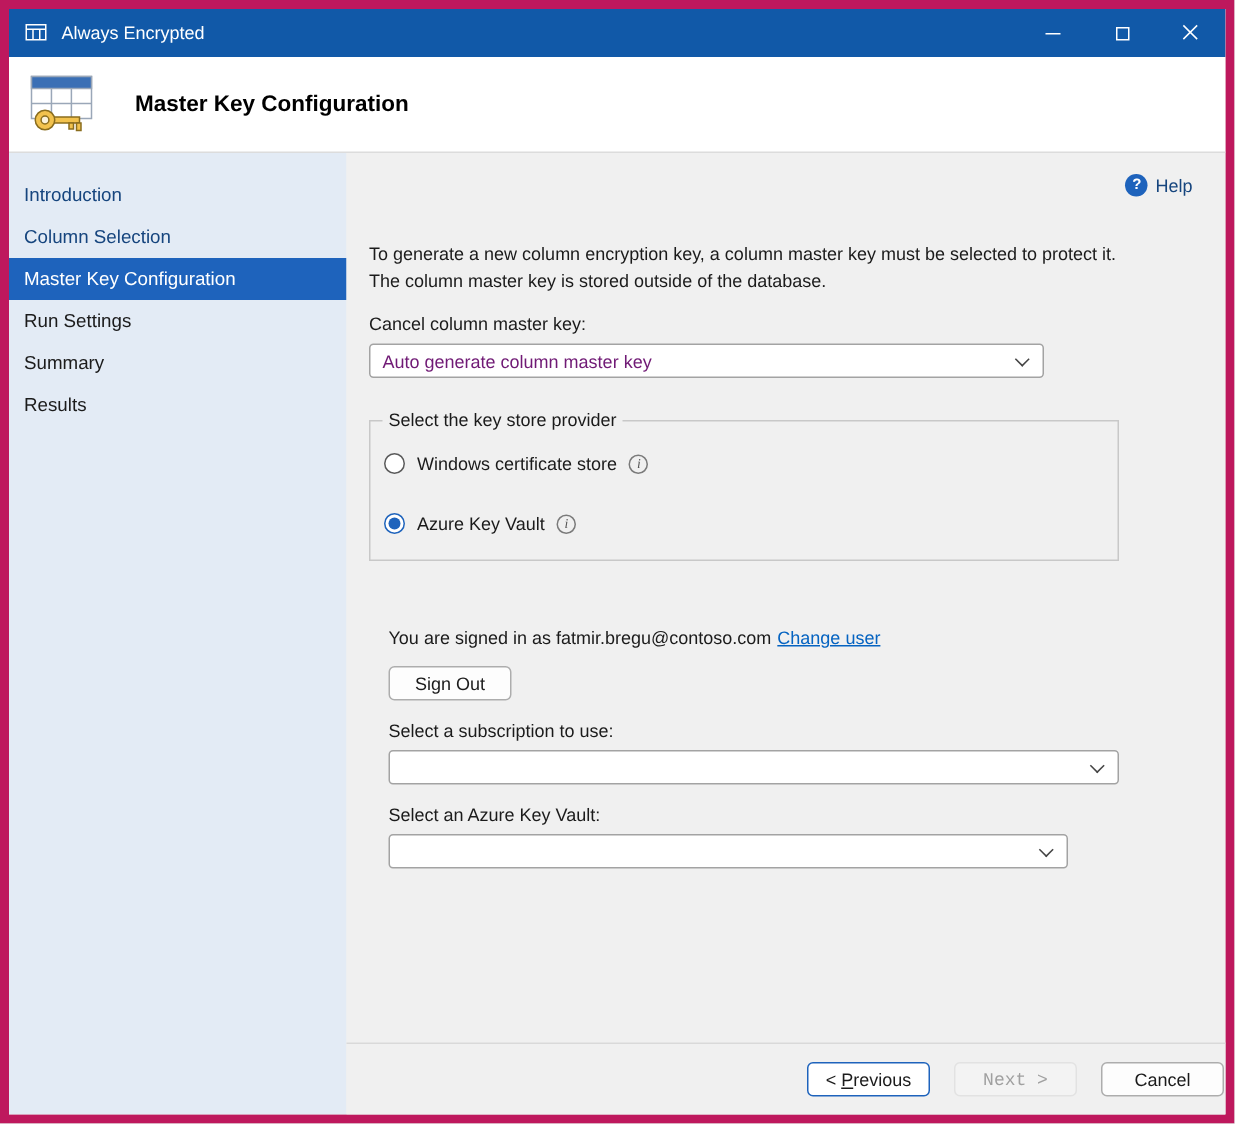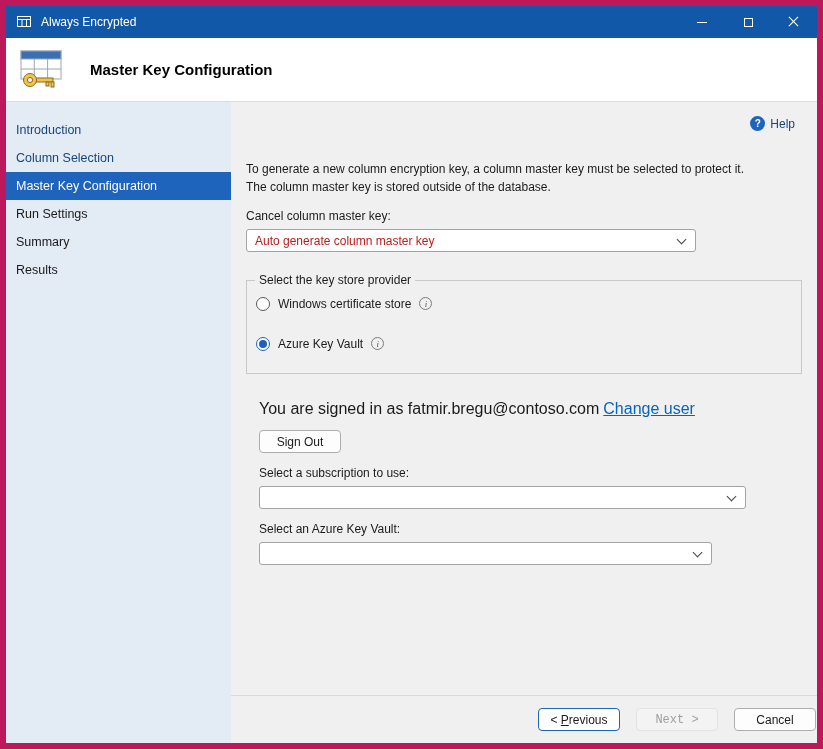--- a/index.html
+++ b/index.html
@@ -74,7 +74,7 @@
     border:1px solid #A3A3A3;border-radius:3px;
     display:flex;align-items:center;
     padding:0 40px 0 8px;position:relative;
-    font-size:12px;color:#b91c1c;width:450px;cursor:pointer;
+    font-size:12px;color:#701a75;width:450px;cursor:pointer;
   }
   .dropdown .chevron{
     position:absolute;right:10px;top:6px;width:7px;height:7px;

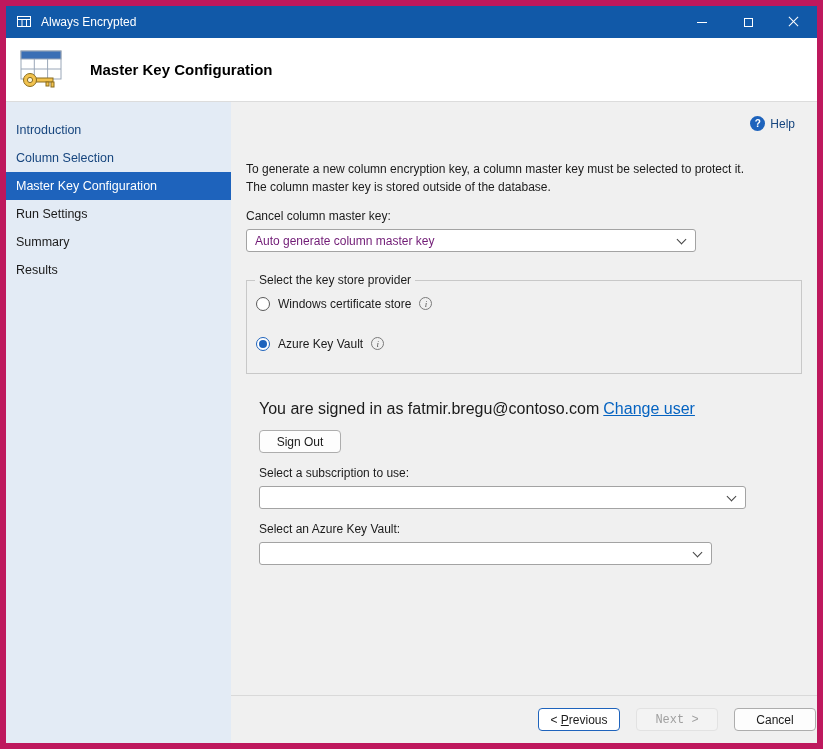--- a/index.html
+++ b/index.html
@@ -85,7 +85,7 @@
   .dropdown.w-vault{width:453px;}
 
   .groupbox{
-    margin-top:28px;width:556px;border:1px solid #C8C8C8;
+    margin-top:28px;width:500px;border:1px solid #C8C8C8;
     position:relative;padding:12px 0 12px 9px;
   }
   .legend{

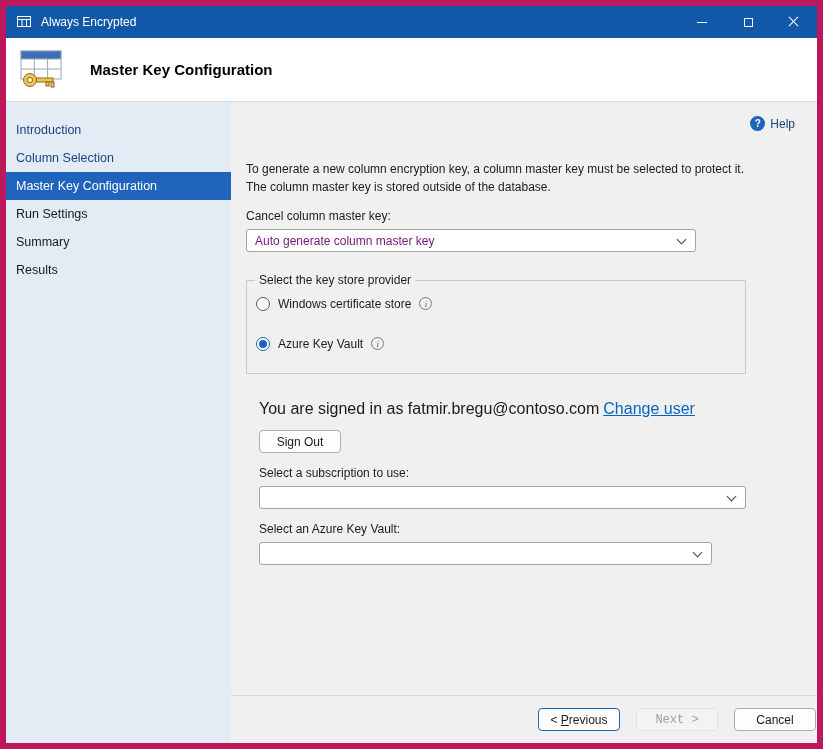--- a/index.html
+++ b/index.html
@@ -92,7 +92,7 @@
     position:absolute;top:-8px;left:8px;background:#F0F0F0;
     padding:0 4px;font-size:12px;color:#1b1b1b;
   }
-  .radio-row{display:flex;align-items:flex-start;margin-top:4px;height:24px;font-size:12px;color:#1b1b1b;cursor:pointer;}
+  .radio-row{display:flex;align-items:center;margin-top:4px;height:24px;font-size:12px;color:#1b1b1b;cursor:pointer;}
   .radio-row + .radio-row{margin-top:16px;}
   .radio{
     width:14px;height:14px;border-radius:50%;border:1px solid #5A5A5A;

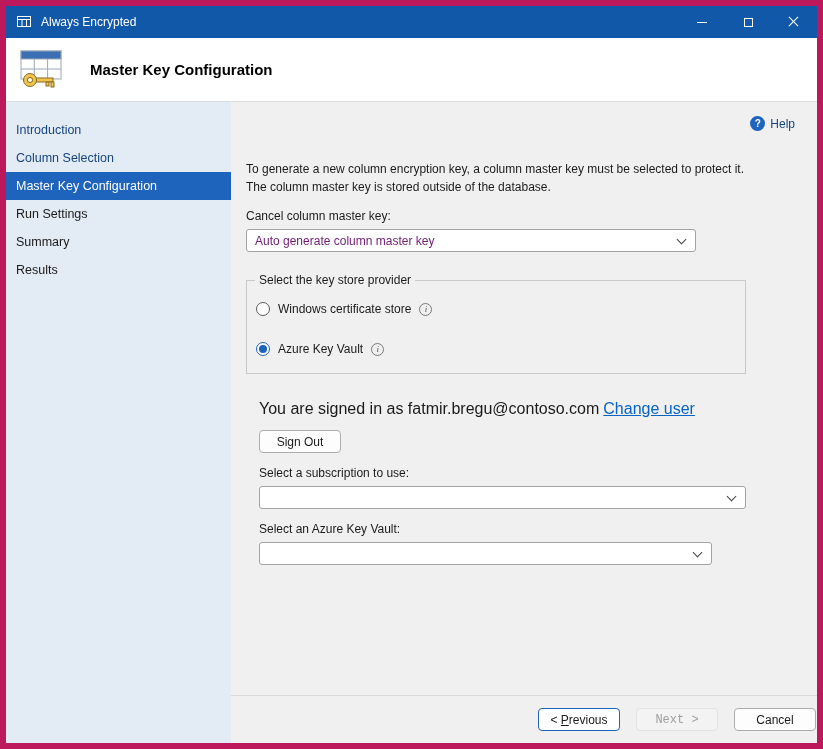--- a/index.html
+++ b/index.html
@@ -111,7 +111,7 @@
   }
 
   .azure{margin-left:13px;}
-  .signin{margin-top:26px;font-size:16px;color:#1b1b1b;}
+  .signin{margin-top:44px;font-size:12px;color:#1b1b1b;}
   .link{color:#0563C1;text-decoration:underline;margin-left:4px;cursor:pointer;}
 
   .btn{

